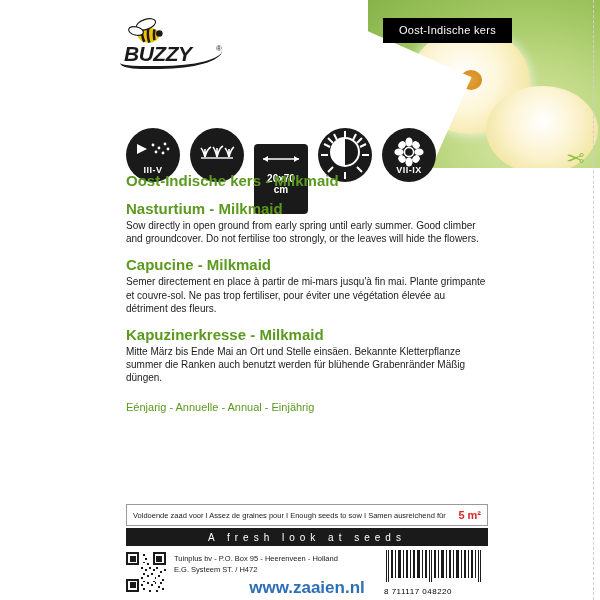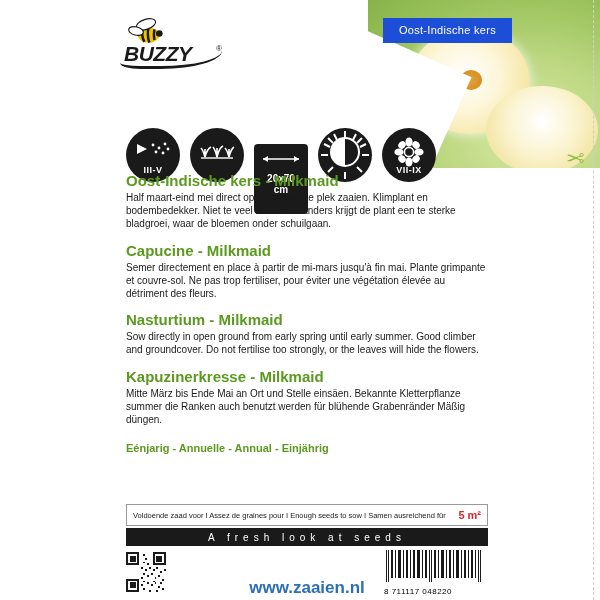--- a/index.html
+++ b/index.html
@@ -91,7 +91,7 @@
     top: 18px;
     right: 88px;
     min-width: 120px;
-    background: #1d4ed8;
+    background: #000000;
     color: #ffffff;
     font-size: 11px;
     letter-spacing: 0.3px;

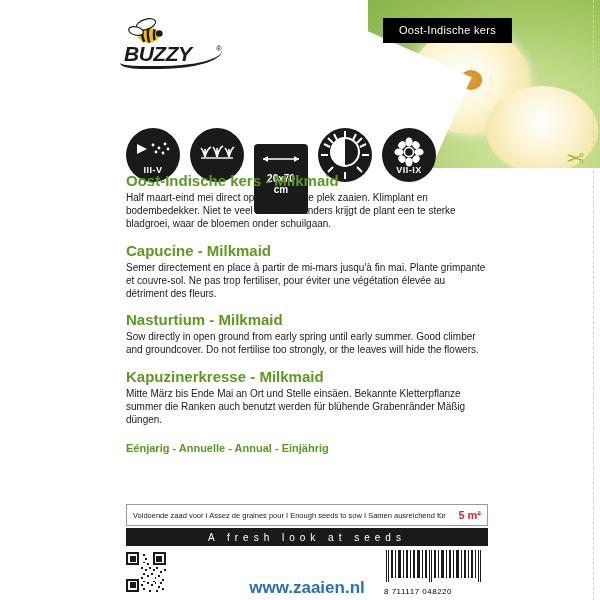--- a/index.html
+++ b/index.html
@@ -462,7 +462,6 @@
   <div class="content">
     <div class="block">
       <h3>Oost-Indische kers - Milkmaid</h3>
-      <p>Half maart-eind mei direct op de gewenste plek zaaien. Klimplant en bodembedekker. Niet te veel bemesten anders krijgt de plant een te sterke bladgroei, waar de bloemen onder schuilgaan.</p>
     </div>
     <div class="block">
       <h3>Capucine - Milkmaid</h3>

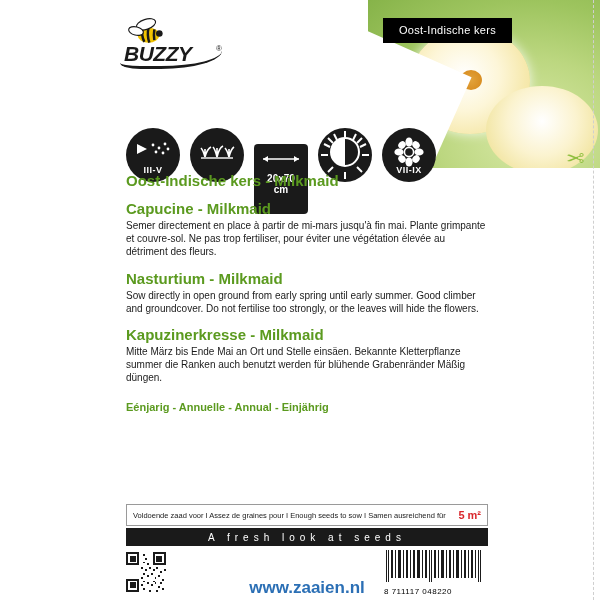--- a/index.html
+++ b/index.html
@@ -464,12 +464,12 @@
       <h3>Oost-Indische kers - Milkmaid</h3>
     </div>
     <div class="block">
+      <h3>Nasturtium - Milkmaid</h3>
+      <p>Sow directly in open ground from early spring until early summer. Good climber and groundcover. Do not fertilise too strongly, or the leaves will hide the flowers.</p>
+    </div>
+    <div class="block">
       <h3>Capucine - Milkmaid</h3>
       <p>Semer directement en place à partir de mi-mars jusqu'à fin mai. Plante grimpante et couvre-sol. Ne pas trop fertiliser, pour éviter une végétation élevée au détriment des fleurs.</p>
-    </div>
-    <div class="block">
-      <h3>Nasturtium - Milkmaid</h3>
-      <p>Sow directly in open ground from early spring until early summer. Good climber and groundcover. Do not fertilise too strongly, or the leaves will hide the flowers.</p>
     </div>
     <div class="block">
       <h3>Kapuzinerkresse - Milkmaid</h3>

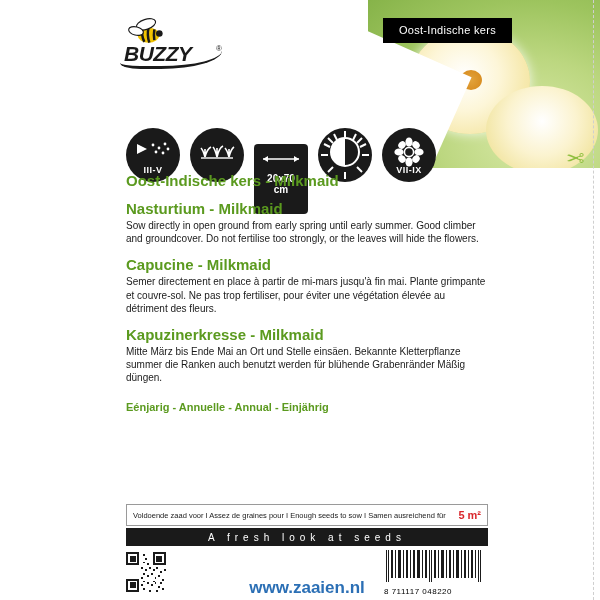--- a/index.html
+++ b/index.html
@@ -260,7 +260,7 @@
   .lifecycle {
     margin-top: 16px;
     font-size: 11px;
-    font-weight: bold;
+    font-weight: normal;
     color: #5b9a1f;
   }
 

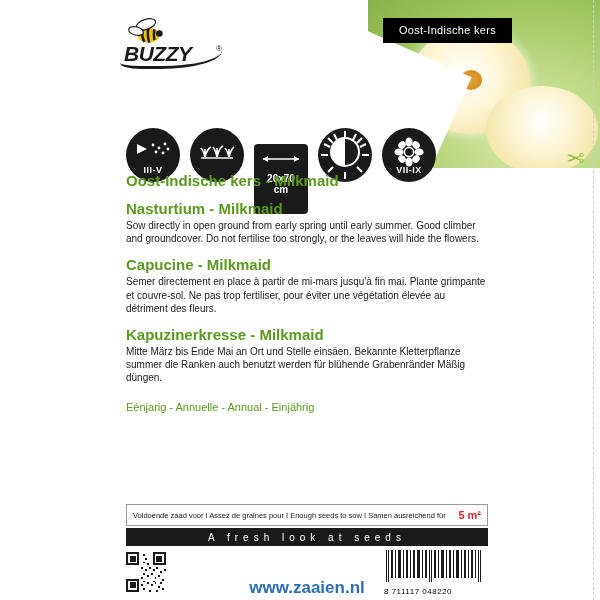--- a/index.html
+++ b/index.html
@@ -536,6 +536,10 @@
           <rect x="18" y="16" width="1" height="1"></rect>
       </g>
     </svg>
+    <div class="addr">
+      <div>Tuinplus bv - P.O. Box 95 - Heerenveen - Holland</div>
+      <div>E.G. Systeem ST. / H472</div>
+    </div>
     <div class="barcode-wrap">
       <svg class="barcode" viewBox="0 0 104 32" shape-rendering="crispEdges">
         <rect width="104" height="32" fill="#ffffff"></rect>

